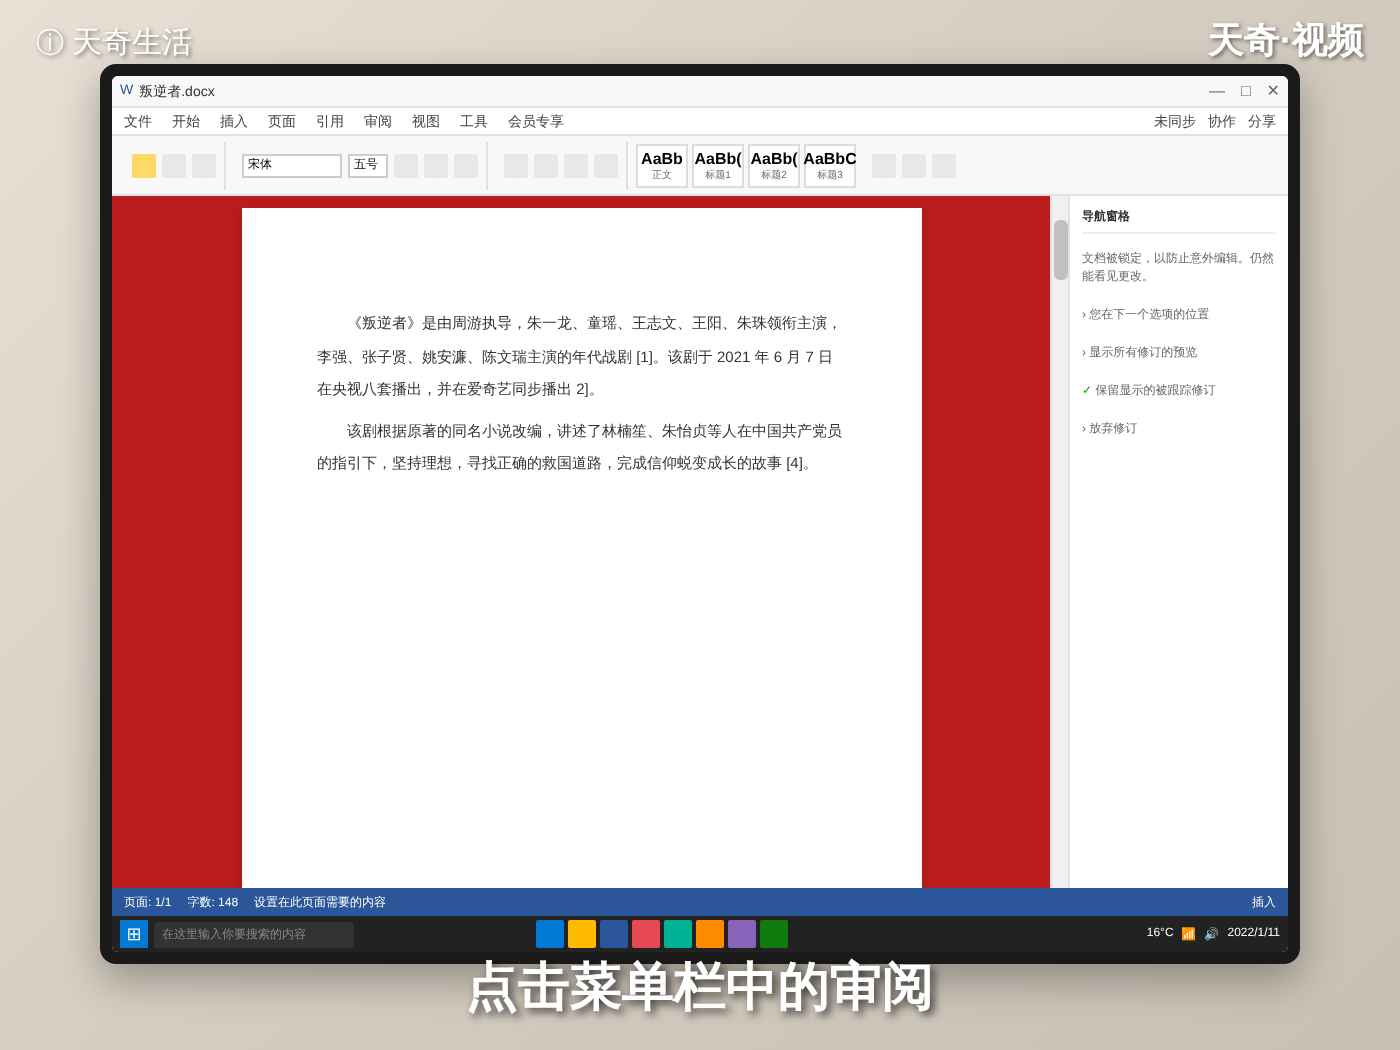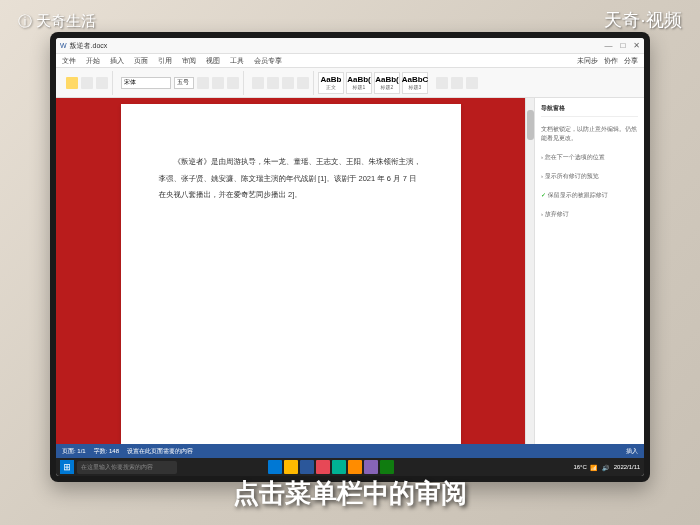--- a/index.html
+++ b/index.html
@@ -6,7 +6,7 @@
 body{width:700px;height:525px;background:linear-gradient(135deg,#e8e0d5 0%,#d4ccc0 50%,#c8c0b4 100%);position:relative;overflow:hidden}
 .watermark-tl{position:absolute;top:12px;left:18px;color:#fff;font-size:15px;font-weight:normal;z-index:100;text-shadow:1px 1px 2px rgba(0,0,0,.5);display:flex;align-items:center;gap:4px}
 .watermark-tl::before{content:"ⓘ";font-size:14px}
-.watermark-tr{position:absolute;top:8px;right:18px;color:#fff;font-size:18px;font-weight:normal;z-index:100;text-shadow:1px 1px 2px rgba(0,0,0,.5)}
+.watermark-tr{position:absolute;top:8px;right:18px;color:#fff;font-size:18px;font-weight:bold;z-index:100;text-shadow:1px 1px 2px rgba(0,0,0,.5)}
 .subtitle{position:absolute;bottom:14px;left:50%;transform:translateX(-50%);color:#fff;font-size:26px;font-weight:bold;z-index:100;text-shadow:2px 2px 4px rgba(0,0,0,.7)}
 .monitor{position:absolute;top:32px;left:50px;width:600px;height:450px;background:#1a1a1a;border-radius:8px;padding:6px;box-shadow:0 8px 20px rgba(0,0,0,.3)}
 .screen{width:100%;height:100%;background:#f3f3f3;border-radius:3px;overflow:hidden;display:flex;flex-direction:column;font-size:7px}

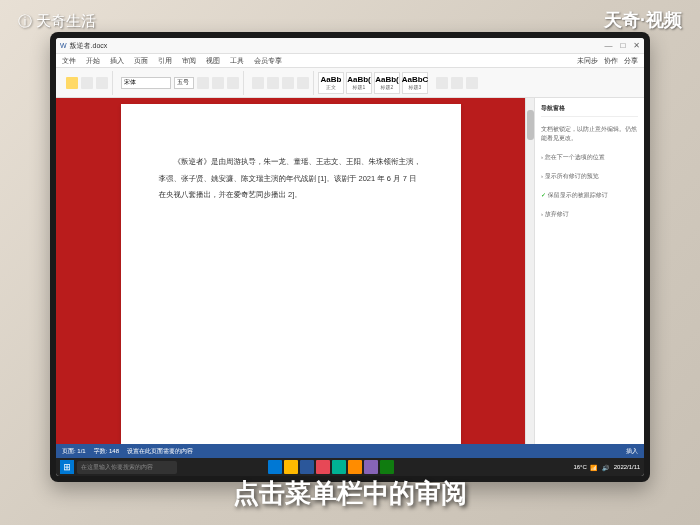--- a/index.html
+++ b/index.html
@@ -128,6 +128,7 @@
   <div class="doc-area">
     <div class="page">
       <p>《叛逆者》是由周游执导，朱一龙、童瑶、王志文、王阳、朱珠领衔主演，李强、张子贤、姚安濂、陈文瑞主演的年代战剧 [1]。该剧于 2021 年 6 月 7 日在央视八套播出，并在爱奇艺同步播出 2]。</p>
+      <p>该剧根据原著的同名小说改编，讲述了林楠笙、朱怡贞等人在中国共产党员的指引下，坚持理想，寻找正确的救国道路，完成信仰蜕变成长的故事 [4]。</p>
     </div>
   </div>
   <div class="scrollbar">

